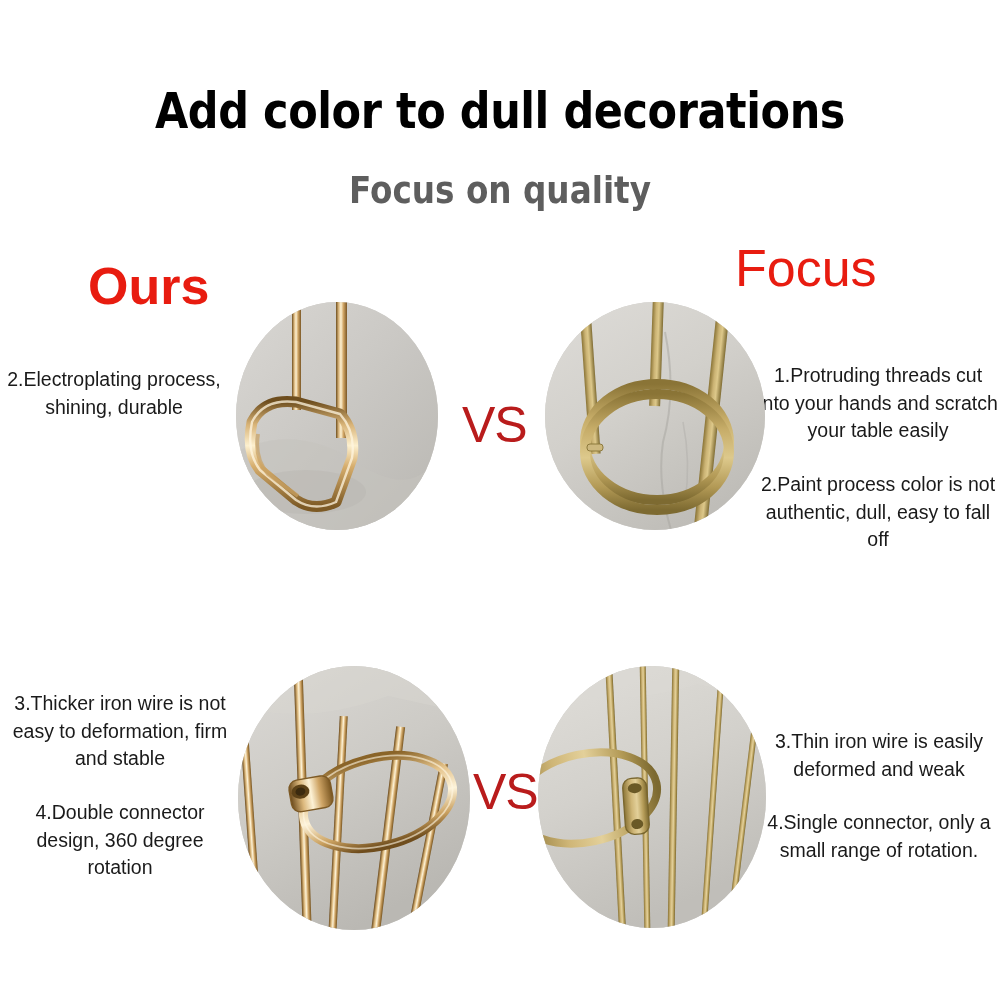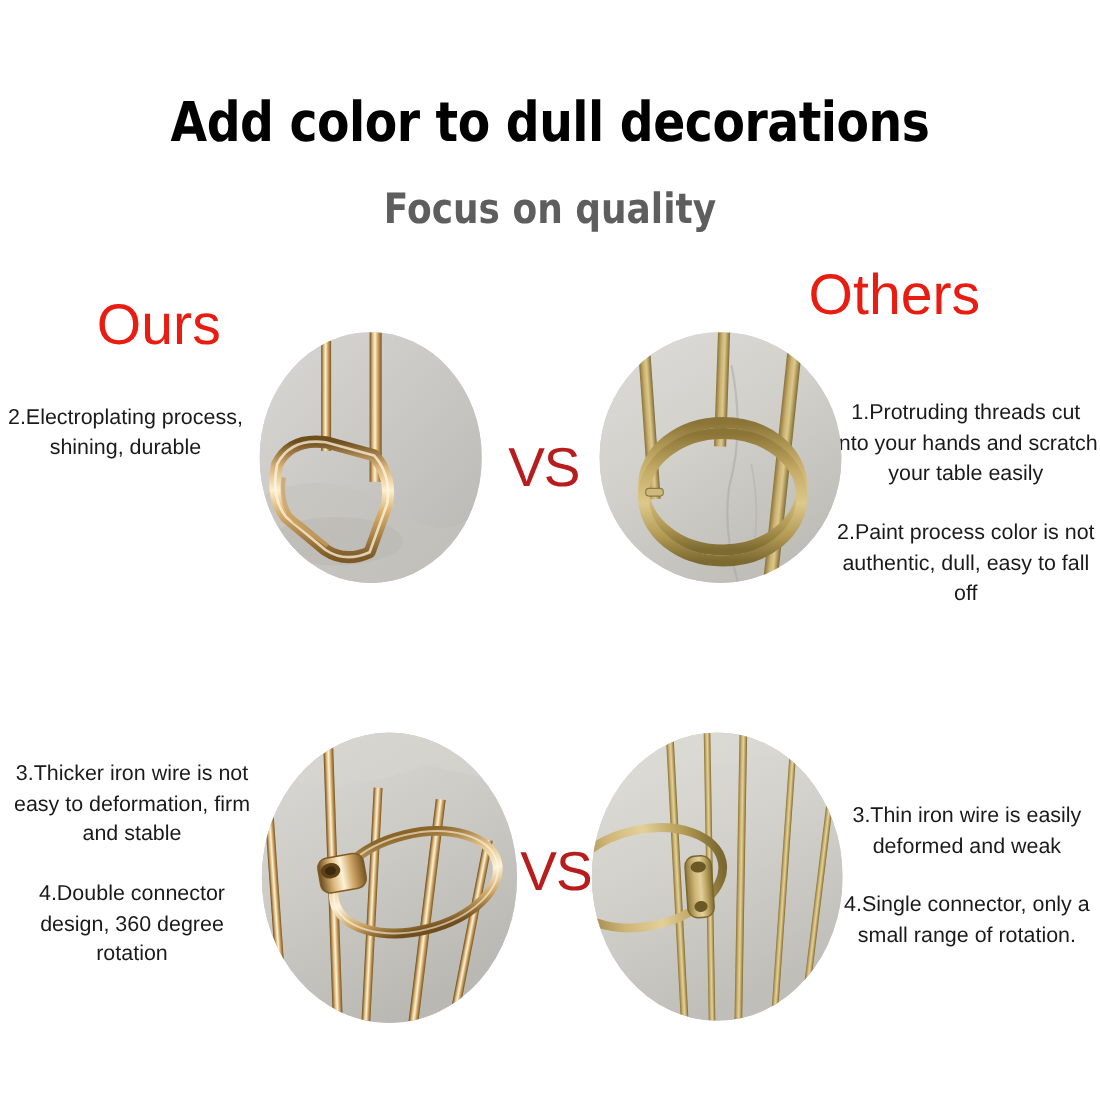--- a/index.html
+++ b/index.html
@@ -54,7 +54,7 @@
     color: #e81c10;
     white-space: nowrap;
   }
-  .side-label.ours   { left: 88px;  top: 266px; }
+  .side-label.ours   { left: 88px;  top: 256px; font-weight: bold; }
   .side-label.others { left: 735px; top: 238px; }
 
   

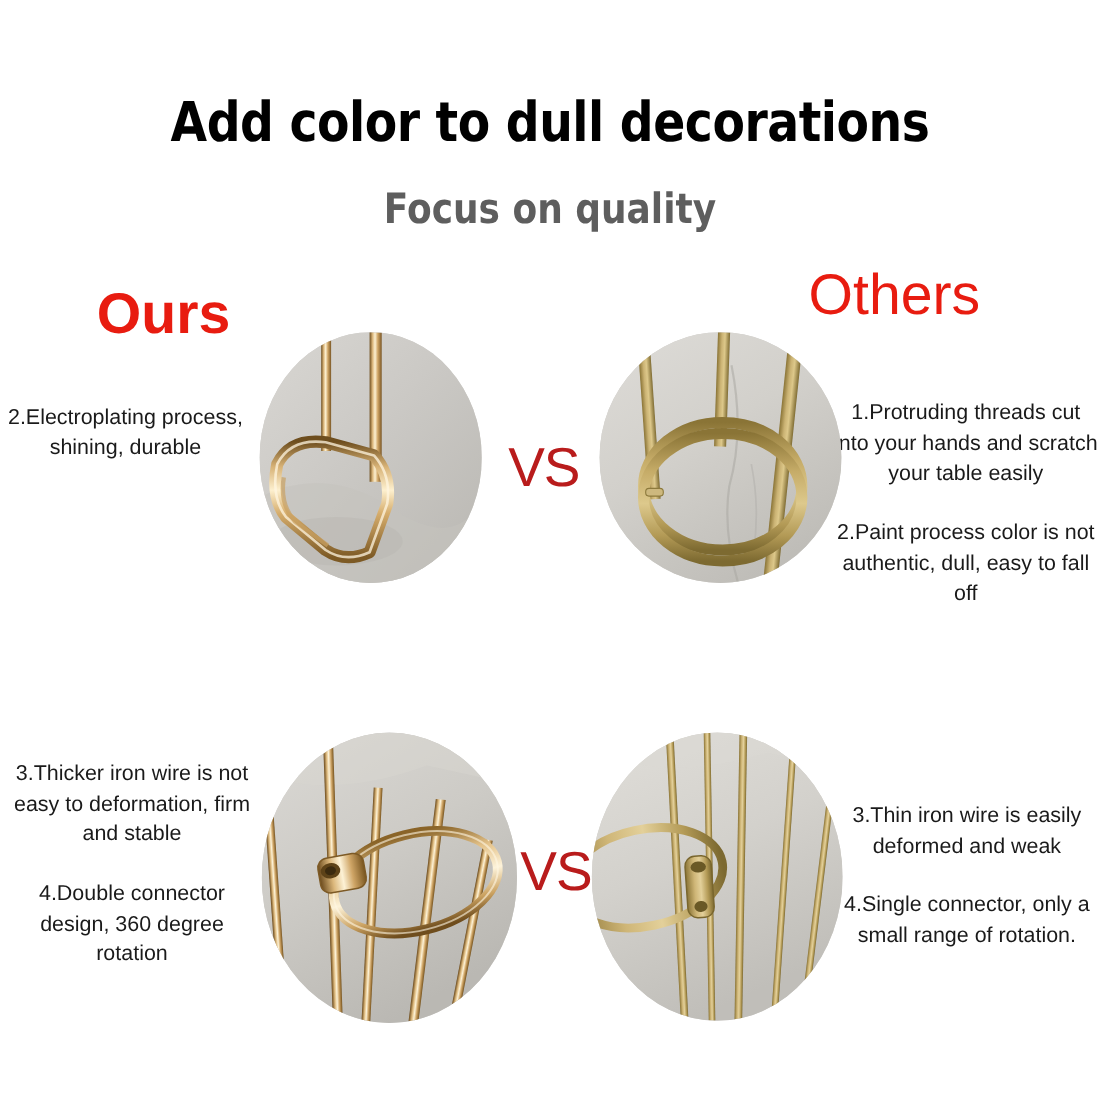--- a/index.html
+++ b/index.html
@@ -113,7 +113,7 @@
   <div class="subtitle">Focus on quality</div>
 
   <div class="side-label ours">Ours</div>
-  <div class="side-label others">Others</div>
+  <div class="side-label others">Focus</div>
 
   <div class="vs vs-top">VS</div>
   <div class="vs vs-bottom">VS</div>

